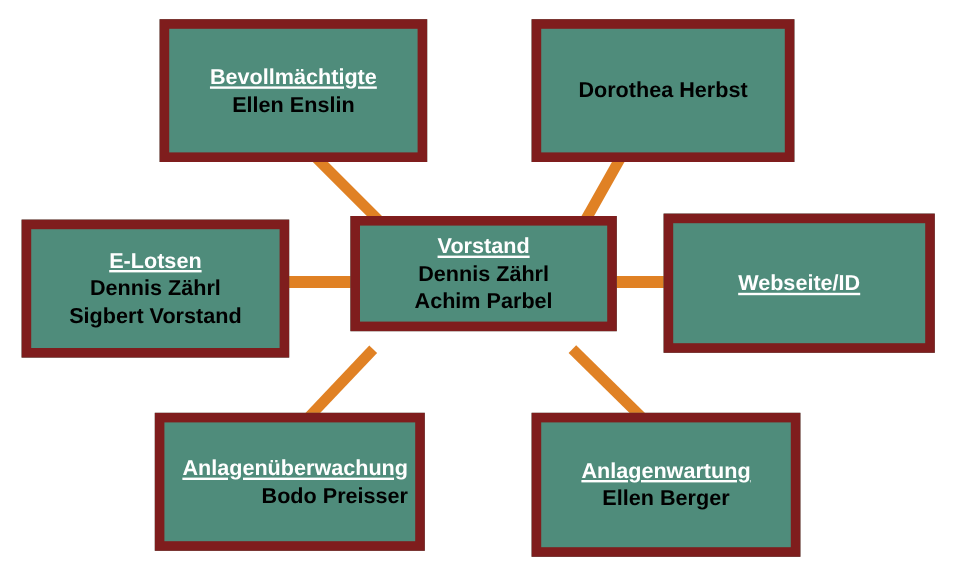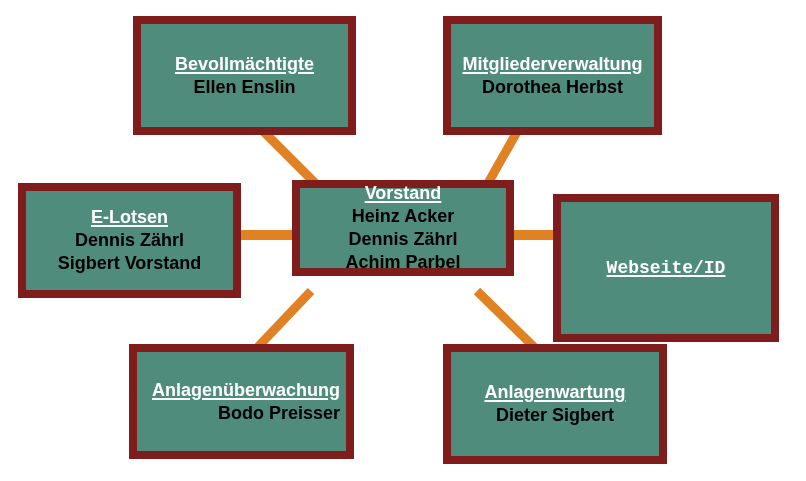--- a/index.html
+++ b/index.html
@@ -80,7 +80,6 @@
   </div>
 
   <div class="node" id="node-mitgliederverwaltung">
-    <div class="title">Mitgliederverwaltung</div>
     <div class="member">Dorothea Herbst</div>
   </div>
 

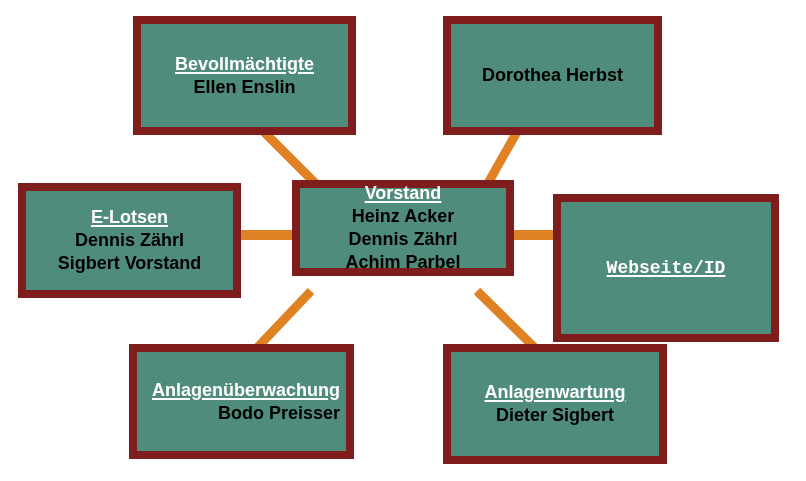--- a/index.html
+++ b/index.html
@@ -91,7 +91,6 @@
 
   <div class="node" id="node-vorstand">
     <div class="title">Vorstand</div>
-    <div class="member">Heinz Acker</div>
     <div class="member">Dennis Zährl</div>
     <div class="member">Achim Parbel</div>
   </div>

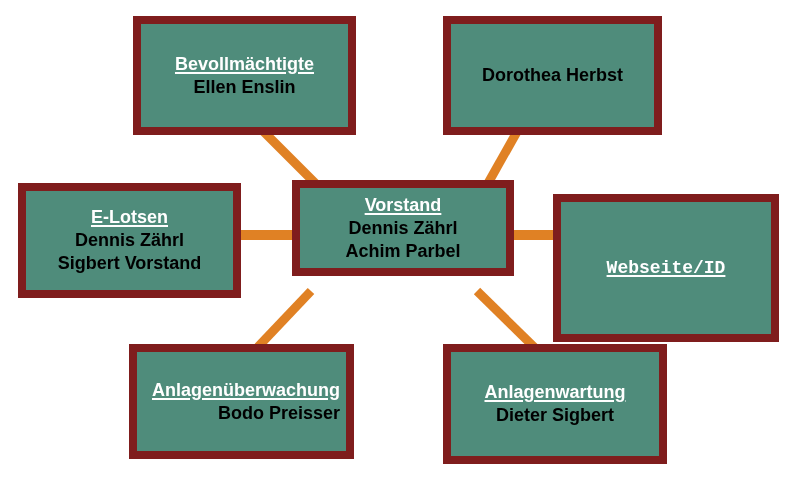--- a/index.html
+++ b/index.html
@@ -56,7 +56,7 @@
   #node-mitgliederverwaltung{ left: 443px; top: 16px;  width: 219px; height: 119px; }
   #node-e-lotsen           { left: 18px;  top: 183px; width: 223px; height: 115px; }
   #node-vorstand           { left: 292px; top: 180px; width: 222px; height: 96px; }
-  #node-webseite-id        { left: 553px; top: 194px; width: 226px; height: 148px; font-family: Liberation Mono, monospace; }
+  #node-webseite-id        { left: 553px; top: 178px; width: 226px; height: 116px; }
   #node-anlagenueberwachung{ left: 129px; top: 344px; width: 225px; height: 115px; align-items: flex-end; }
   #node-anlagenwartung     { left: 443px; top: 344px; width: 224px; height: 120px; text-align: right; }
 </style>

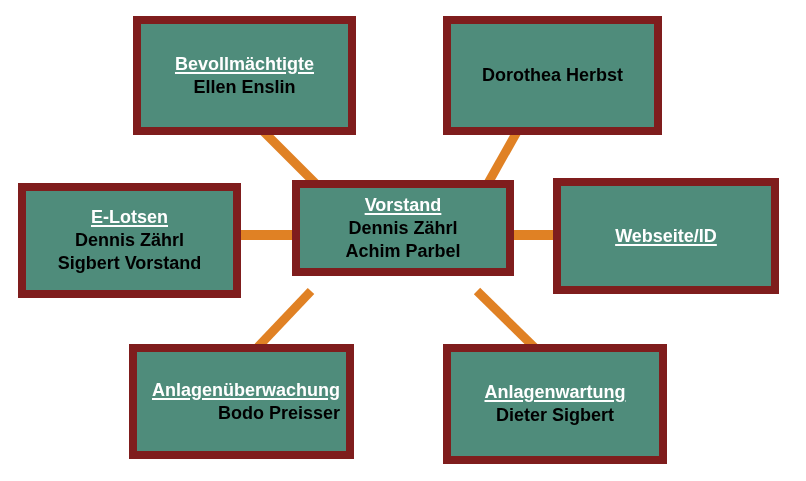--- a/index.html
+++ b/index.html
@@ -106,7 +106,7 @@
 
   <div class="node" id="node-anlagenwartung">
     <div class="title">Anlagenwartung</div>
-    <div class="member">Dieter Sigbert</div>
+    <div class="member">Ellen Berger</div>
   </div>
 
 </div>

